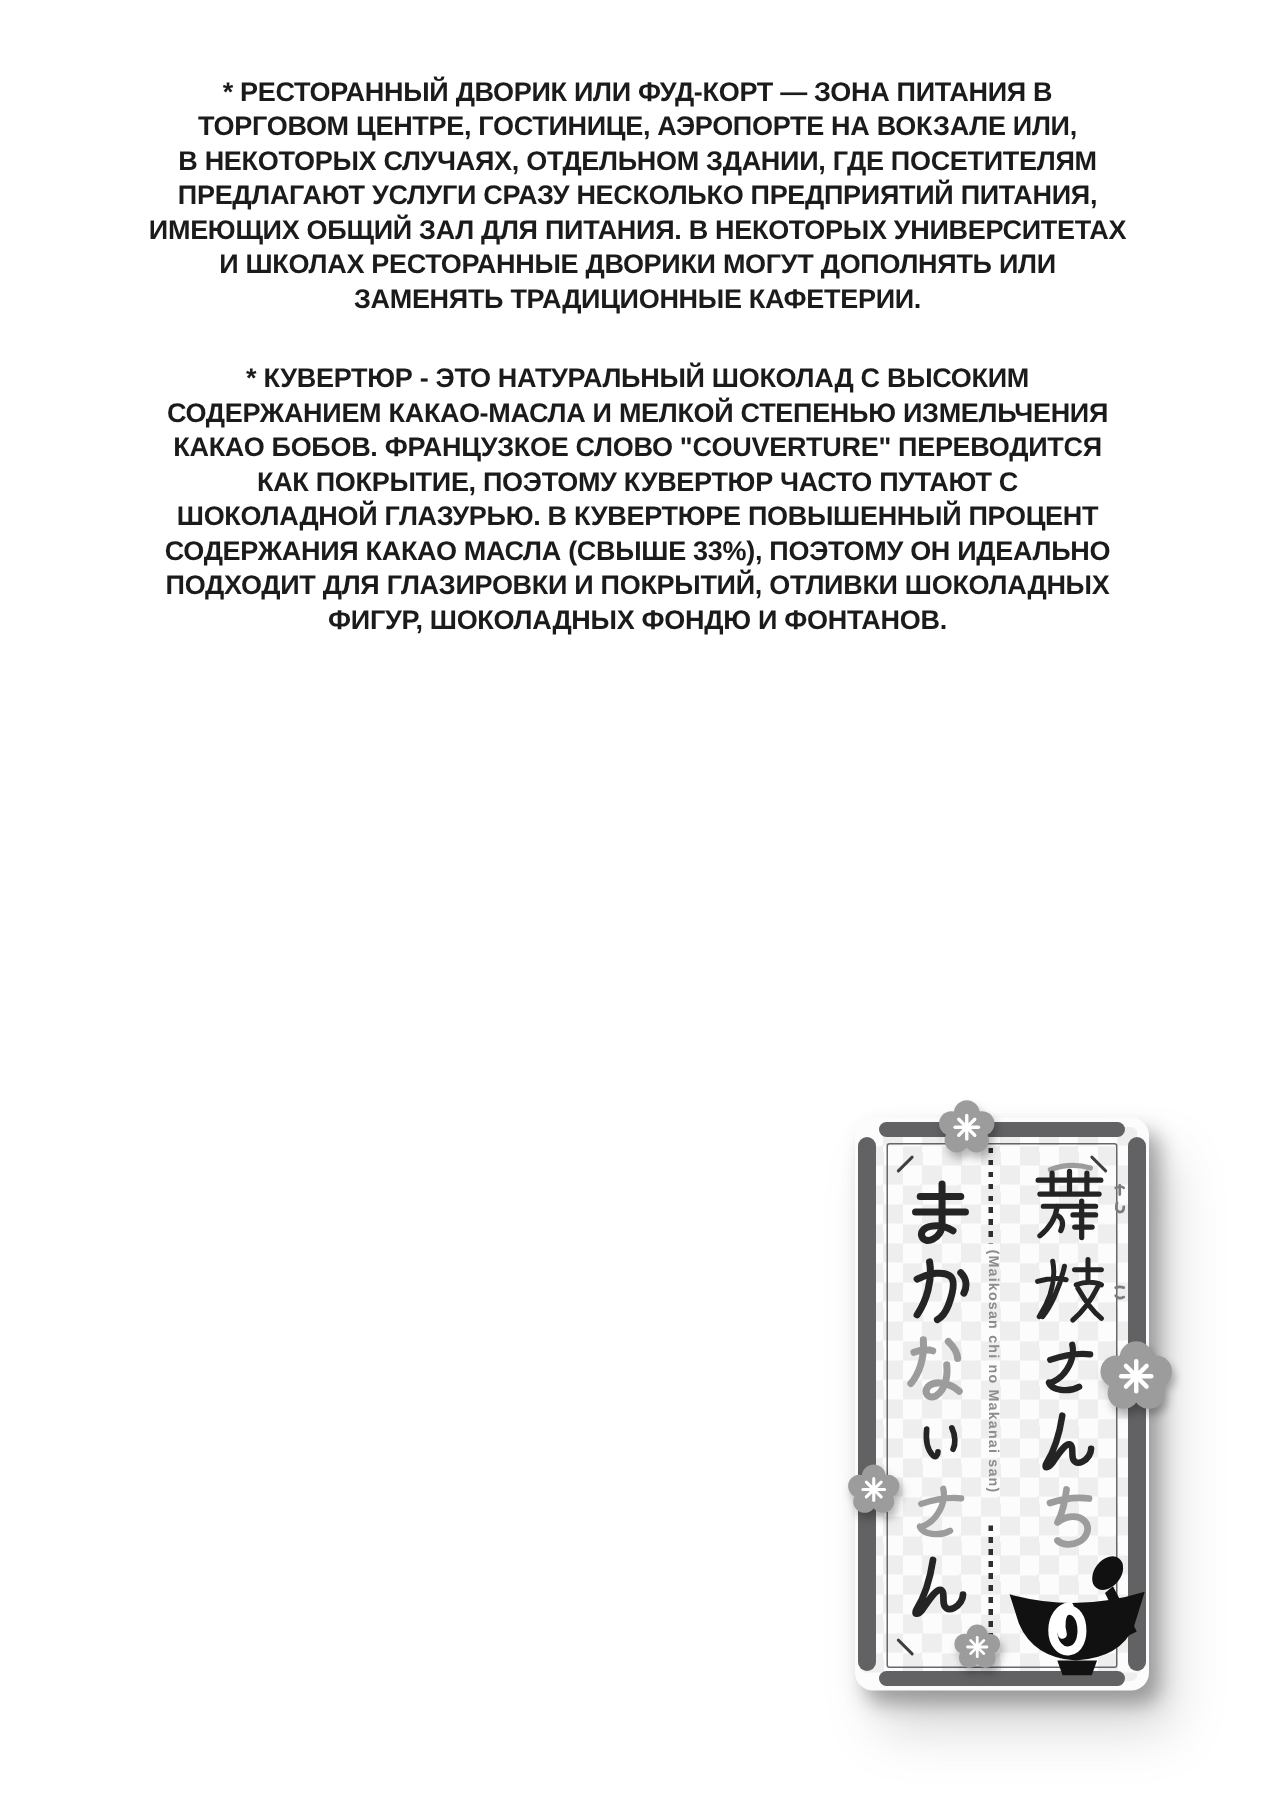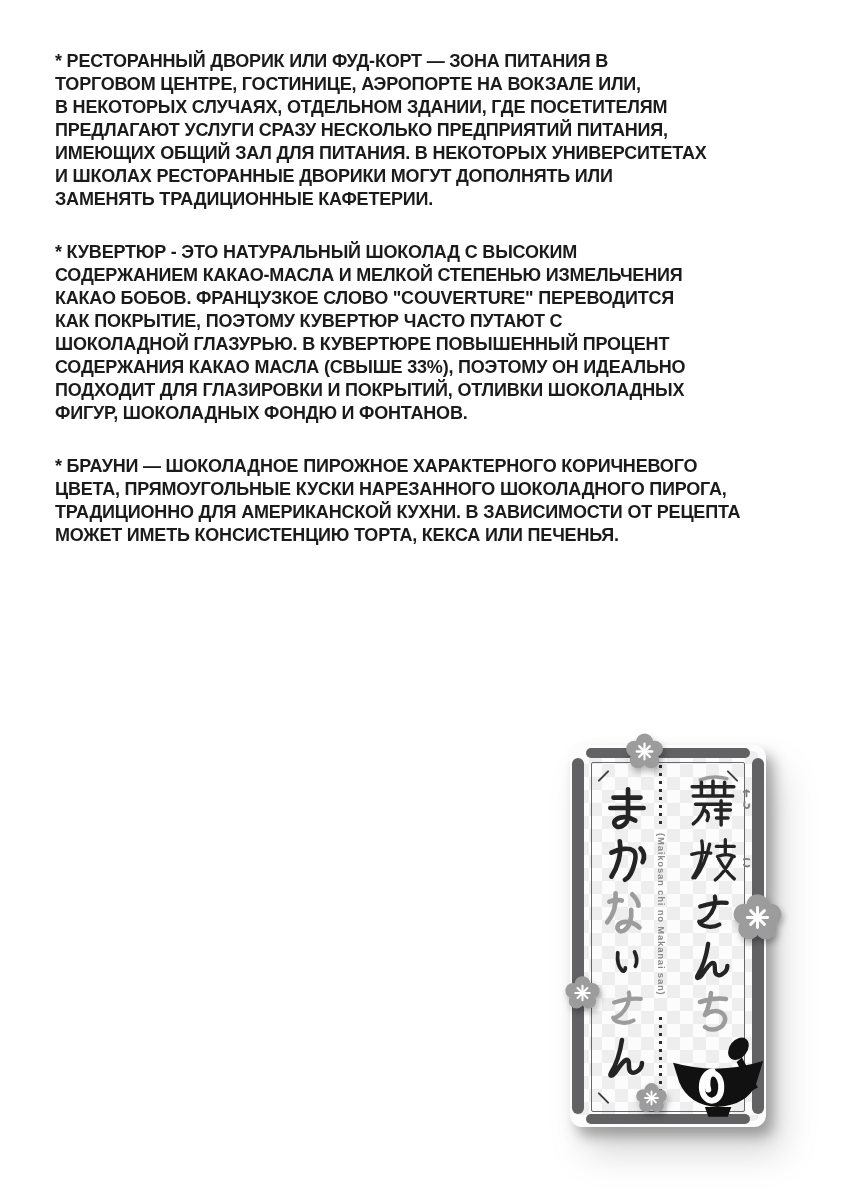--- a/index.html
+++ b/index.html
@@ -17,7 +17,7 @@
     letter-spacing:-0.2px;
   }
   .notes p{
-    margin:0 0 30px 0;white-space:pre;
+    margin:0 0 30px 0;white-space:pre;text-align:center;
   }
 
   

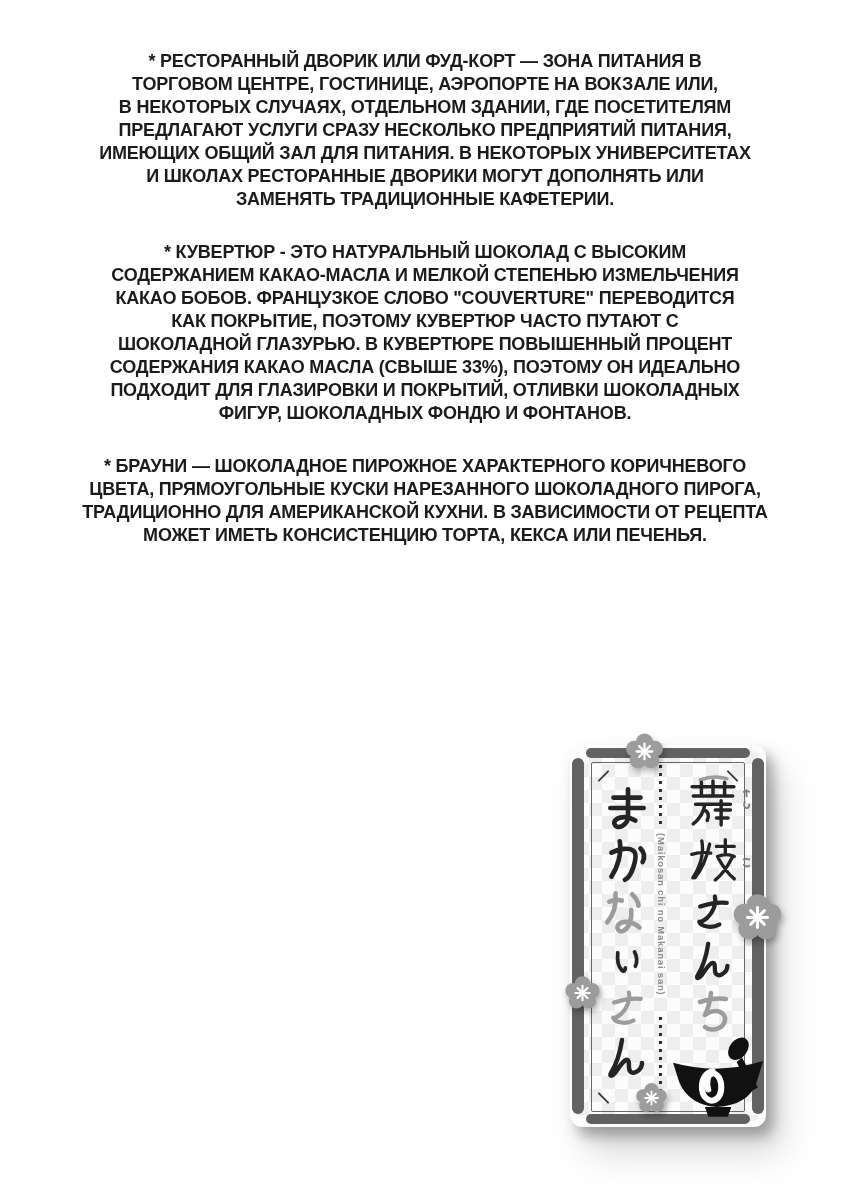--- a/index.html
+++ b/index.html
@@ -152,10 +152,6 @@
 СОДЕРЖАНИЯ КАКАО МАСЛА (СВЫШЕ 33%), ПОЭТОМУ ОН ИДЕАЛЬНО
 ПОДХОДИТ ДЛЯ ГЛАЗИРОВКИ И ПОКРЫТИЙ, ОТЛИВКИ ШОКОЛАДНЫХ
 ФИГУР, ШОКОЛАДНЫХ ФОНДЮ И ФОНТАНОВ.</p>
-    <p>* БРАУНИ — ШОКОЛАДНОЕ ПИРОЖНОЕ ХАРАКТЕРНОГО КОРИЧНЕВОГО
-ЦВЕТА, ПРЯМОУГОЛЬНЫЕ КУСКИ НАРЕЗАННОГО ШОКОЛАДНОГО ПИРОГА,
-ТРАДИЦИОННО ДЛЯ АМЕРИКАНСКОЙ КУХНИ. В ЗАВИСИМОСТИ ОТ РЕЦЕПТА
-МОЖЕТ ИМЕТЬ КОНСИСТЕНЦИЮ ТОРТА, КЕКСА ИЛИ ПЕЧЕНЬЯ.</p>
   </section>
 
   <div class="logo" aria-label="舞妓さんちのまかないさん">

